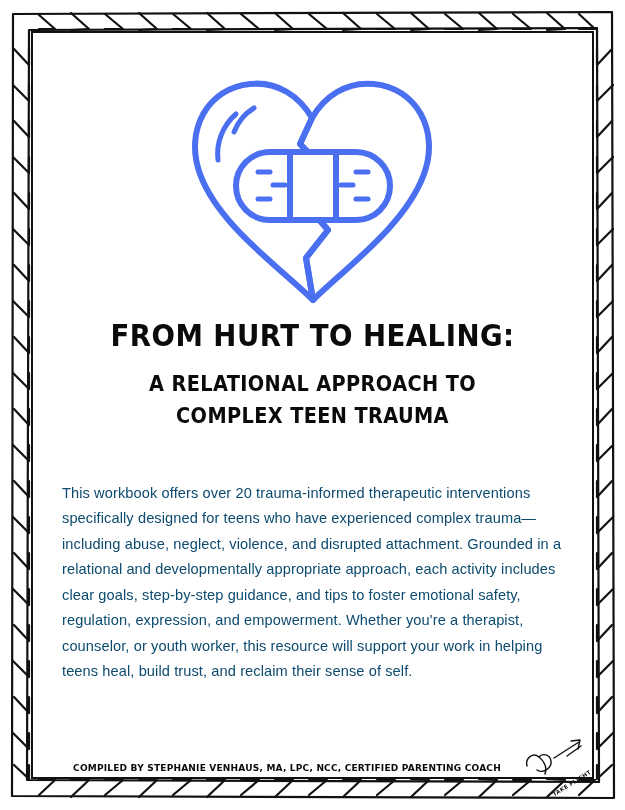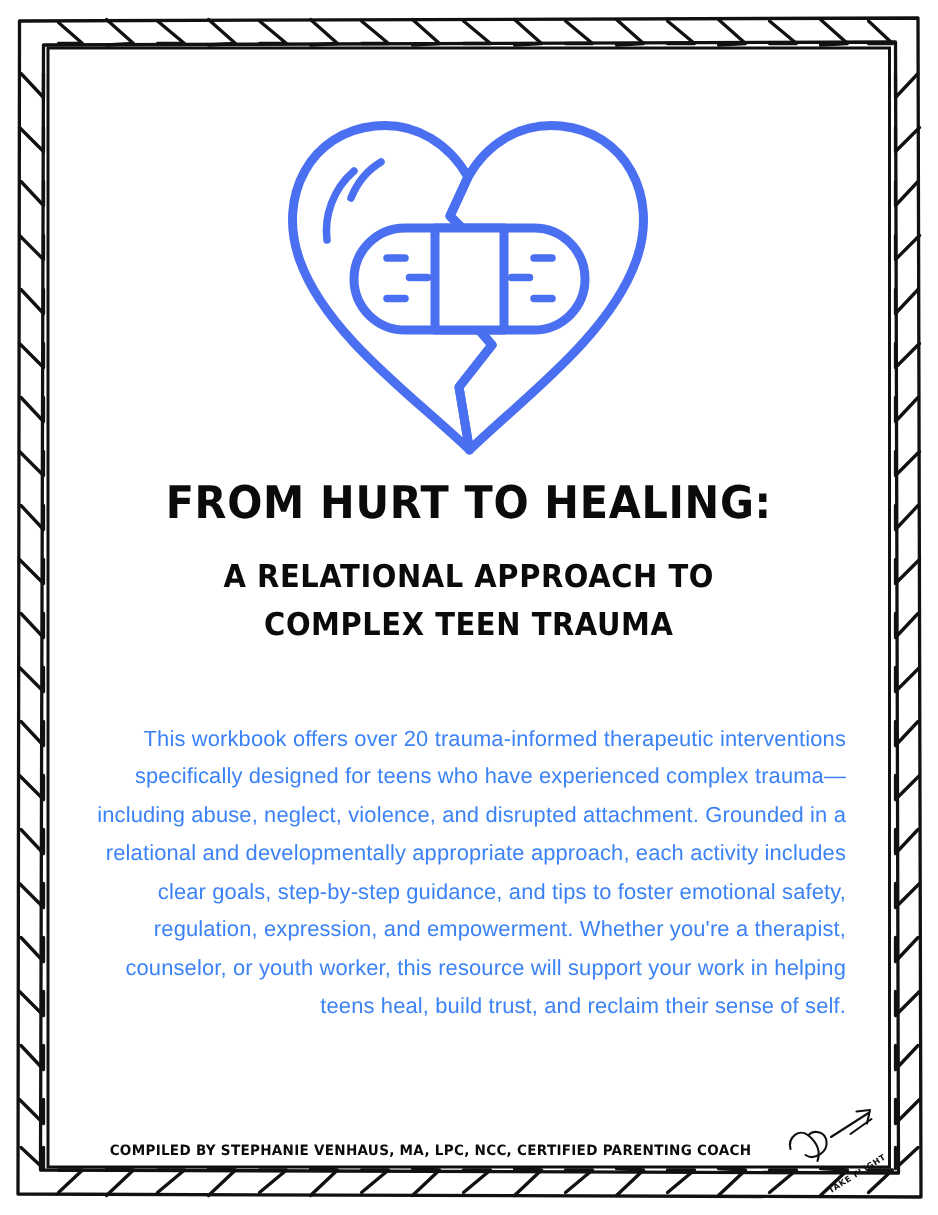--- a/index.html
+++ b/index.html
@@ -86,10 +86,10 @@
     left: 62px;
     top: 466px;
     width: 502px;
-    text-align: right;
+    text-align: left;
     font-size: 14.6px;
     line-height: 1.75;
-    color: #3b82f6;
+    color: #0c4a6e;
     letter-spacing: 0.1px;
   }
 

